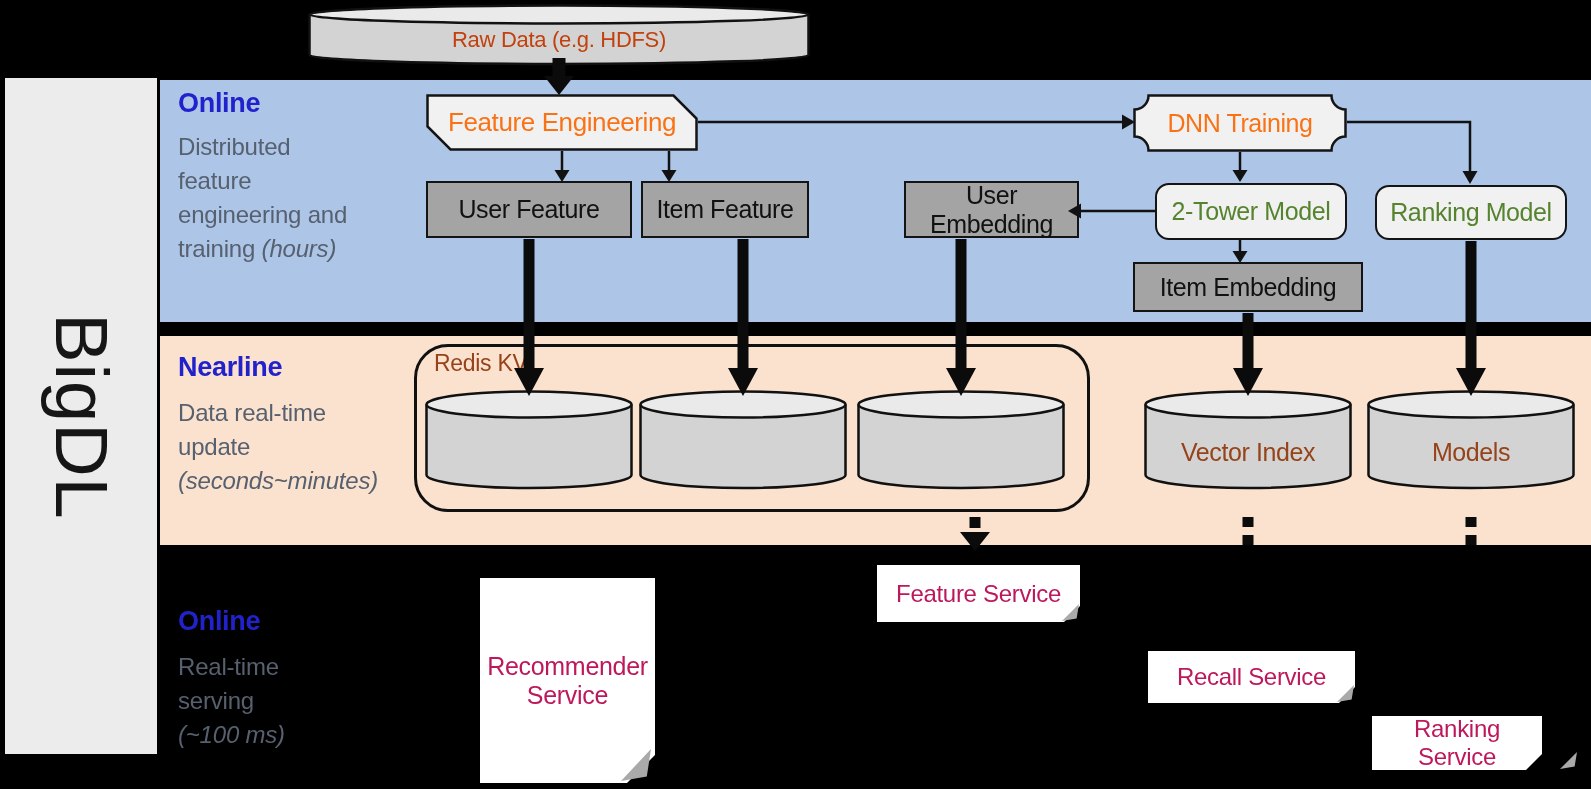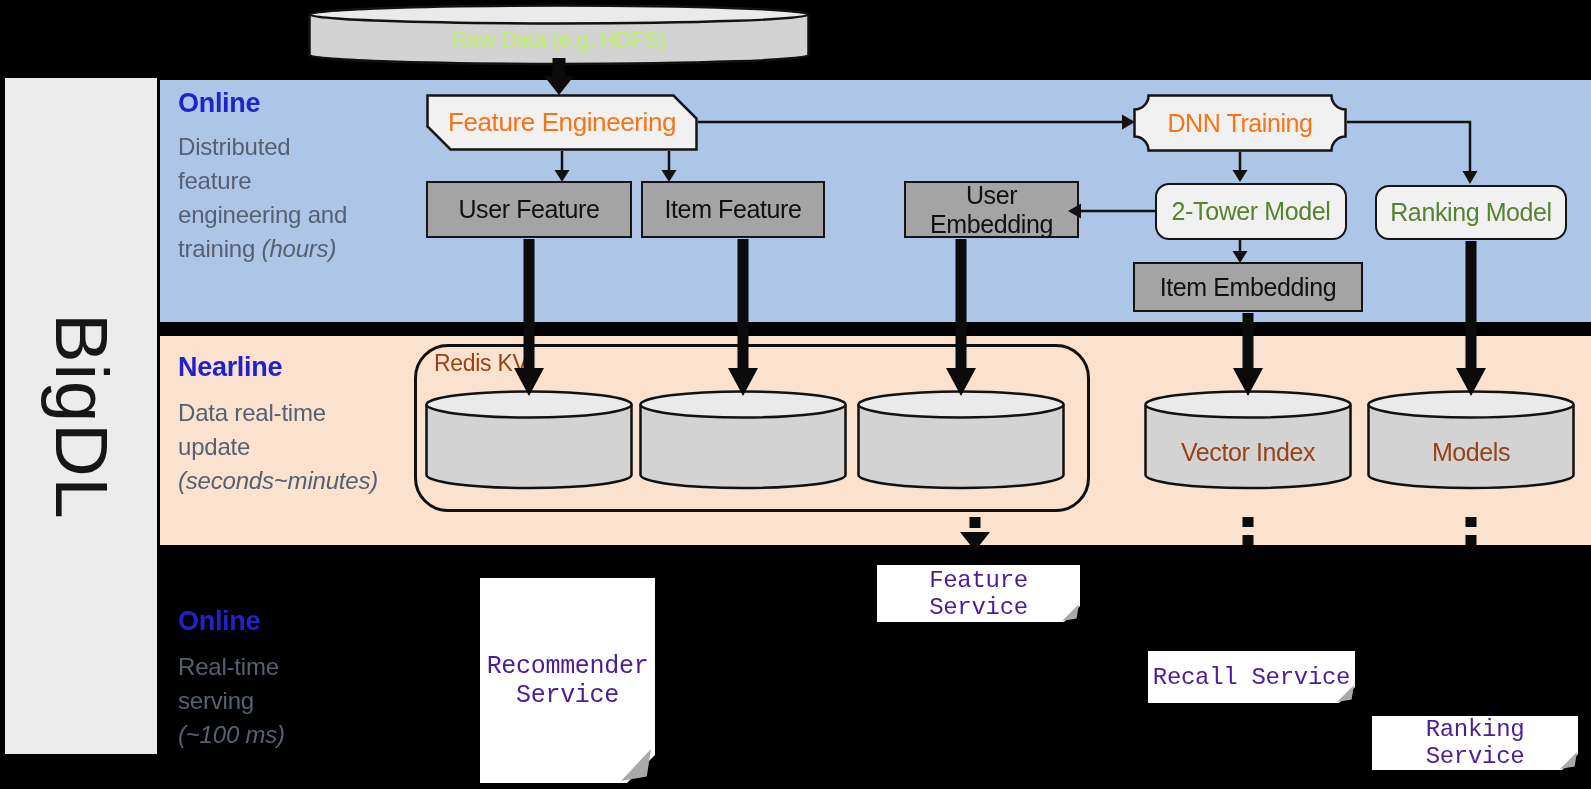--- a/index.html
+++ b/index.html
@@ -44,7 +44,7 @@
   .cyl .lbl{position:absolute;left:0;right:0;top:26px;bottom:2px;display:flex;align-items:center;
             justify-content:center;font-size:25px;letter-spacing:-0.4px;}
   .rawcyl-lbl{position:absolute;left:0;right:0;top:10px;bottom:0;display:flex;align-items:center;
-              justify-content:center;font-size:22px;color:#bef264;letter-spacing:-0.3px;}
+              justify-content:center;font-size:22px;color:#c2410c;letter-spacing:-0.3px;}
 
   
   .doc{position:absolute;background:#fff;color:#4c1d95;display:flex;align-items:center;justify-content:center;

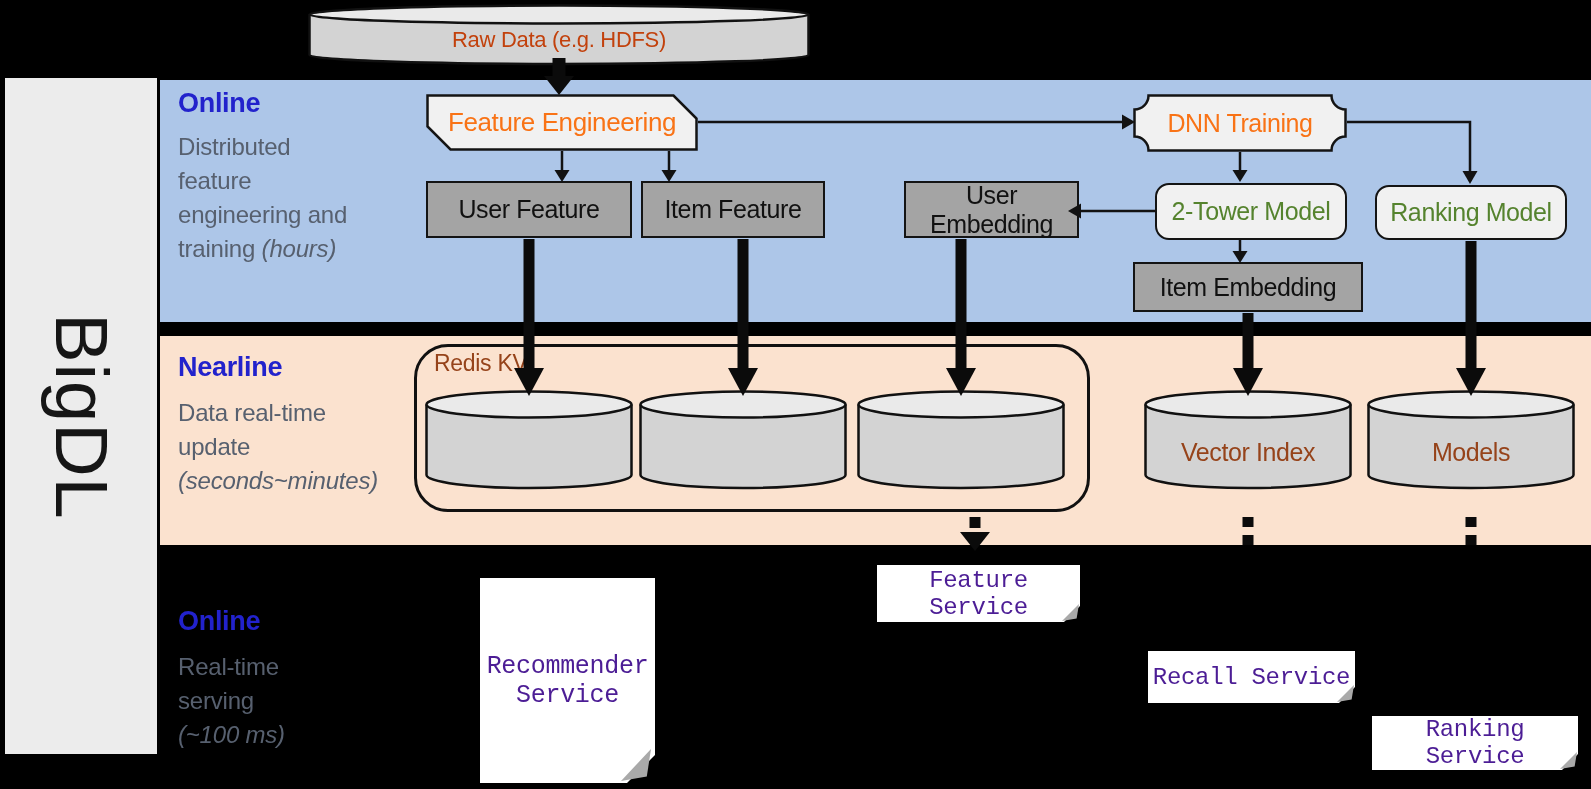--- a/index.html
+++ b/index.html
@@ -144,7 +144,7 @@
   <div class="shape-label txt-blue" style="left:1133px;top:94px;width:214px;height:58px;">DNN Training</div>
 
   <div class="box box-gray" style="left:426px;top:181px;width:206px;height:57px;">User Feature</div>
-  <div class="box box-gray" style="left:641px;top:181px;width:184px;height:57px;">Item Feature</div>
+  <div class="box box-gray" style="left:641px;top:181px;width:168px;height:57px;">Item Feature</div>
   <div class="box box-gray" style="left:856px;top:181px;width:175px;height:57px;margin-left:48px;">User Embedding</div>
   <div class="box box-gray" style="left:1133px;top:262px;width:230px;height:50px;">Item Embedding</div>
 

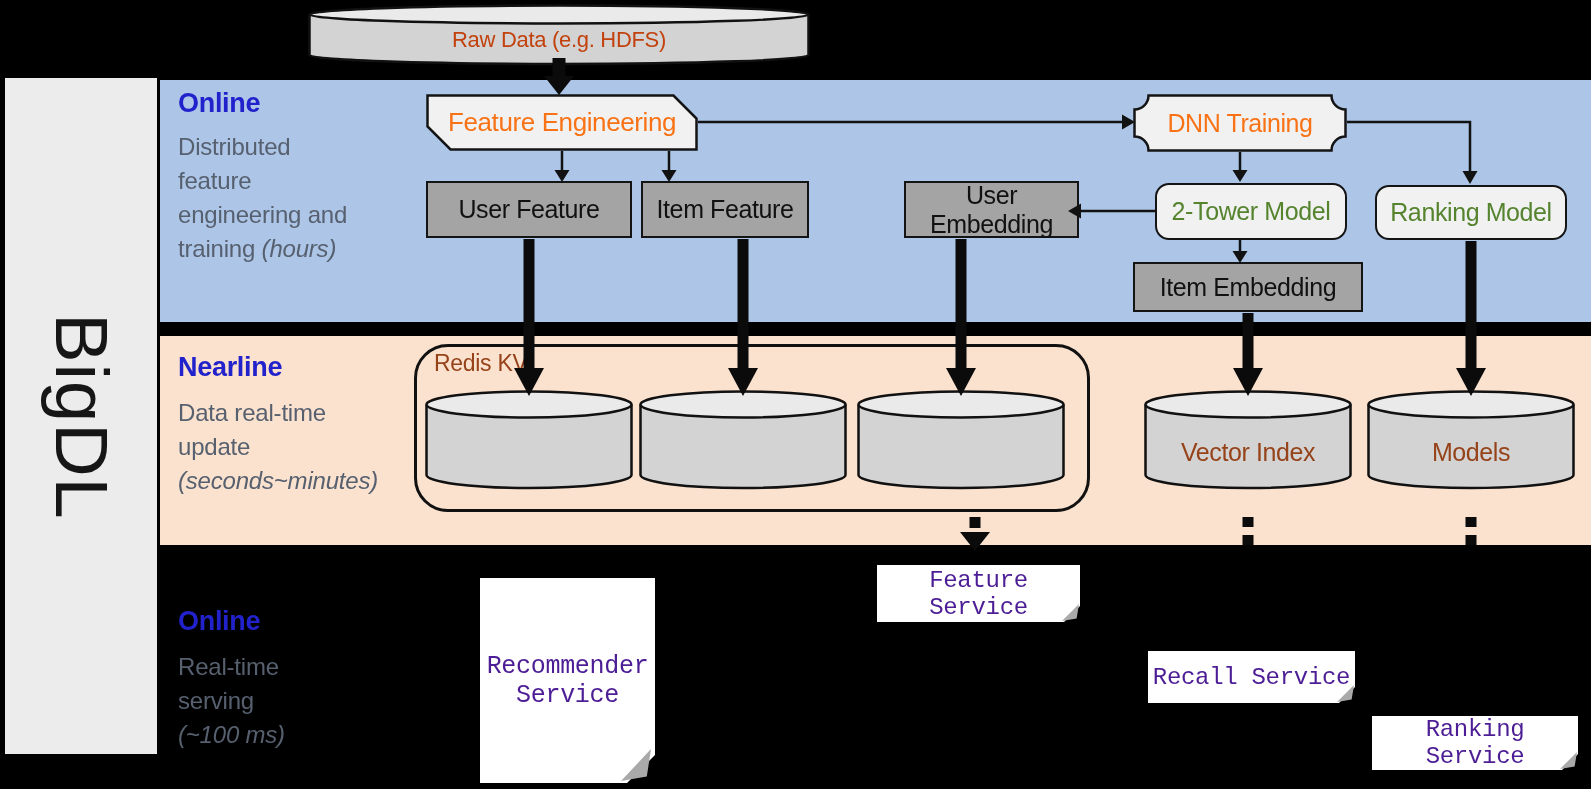--- a/index.html
+++ b/index.html
@@ -47,9 +47,9 @@
               justify-content:center;font-size:22px;color:#c2410c;letter-spacing:-0.3px;}
 
   
-  .doc{position:absolute;background:#fff;color:#4c1d95;display:flex;align-items:center;justify-content:center;
+  .doc{position:absolute;background:#fff;color:#be185d;display:flex;align-items:center;justify-content:center;
        text-align:center;font-size:24px;letter-spacing:-0.3px;box-sizing:border-box;
-       clip-path:polygon(0 0,100% 0,100% calc(100% - 16px),calc(100% - 16px) 100%,0 100%);font-family:Liberation Mono, monospace;}
+       clip-path:polygon(0 0,100% 0,100% calc(100% - 16px),calc(100% - 16px) 100%,0 100%);}
   .doc-big{clip-path:polygon(0 0,100% 0,100% calc(100% - 28px),calc(100% - 28px) 100%,0 100%);font-size:25px;}
   .fold{position:absolute;background:#a9a9a9;clip-path:polygon(0 100%,100% 0,86% 86%);}
 

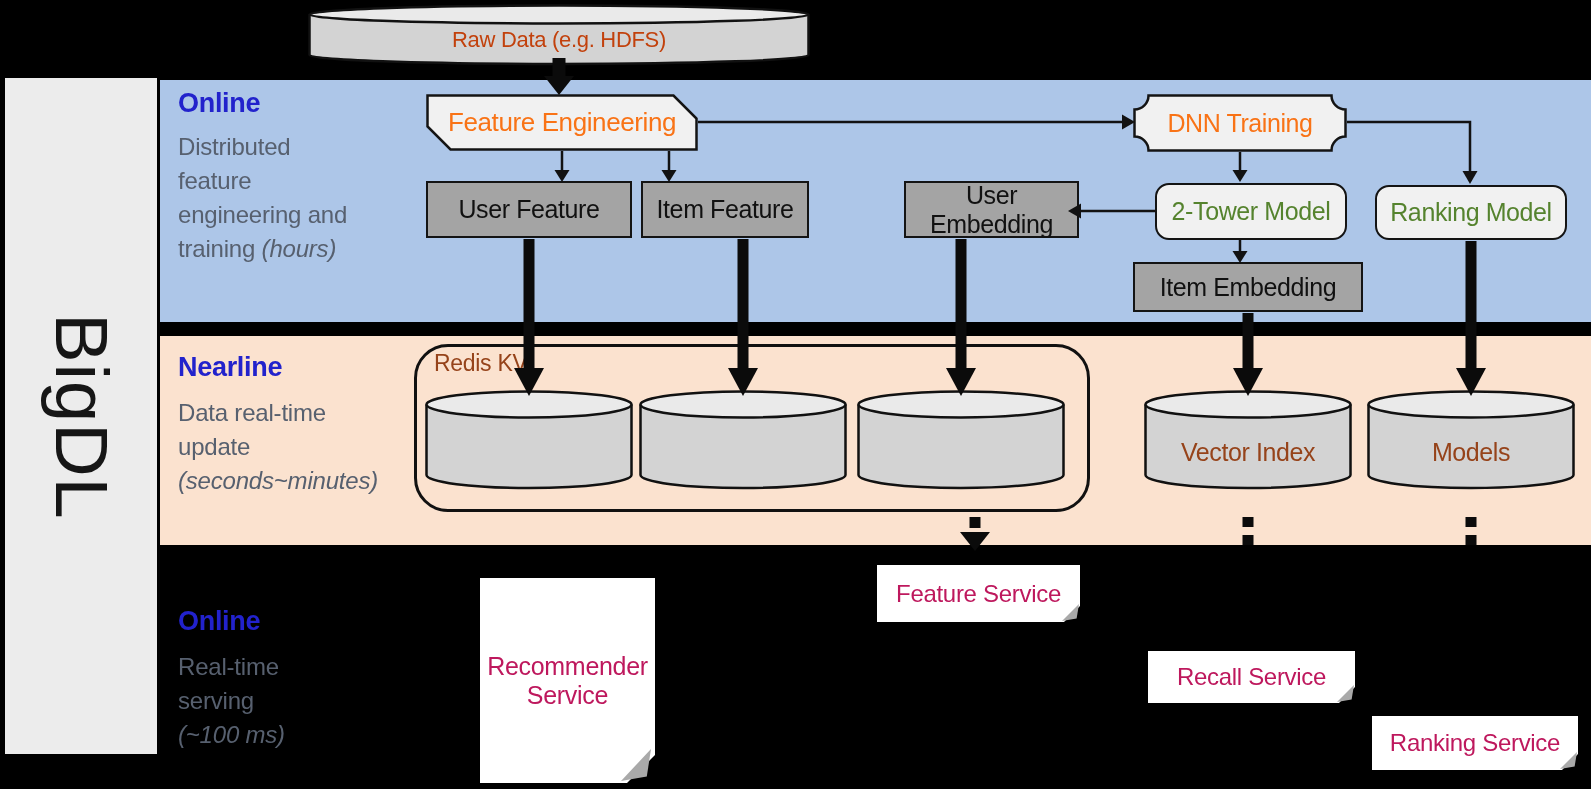--- a/index.html
+++ b/index.html
@@ -160,7 +160,7 @@
   <div class="doc" style="left:1148px;top:651px;width:207px;height:52px;">Recall Service</div>
   <div class="fold" style="left:1337px;top:685px;width:17px;height:17px;"></div>
 
-  <div class="doc" style="left:1372px;top:716px;width:206px;height:54px;text-align:center;">Ranking Service</div>
+  <div class="doc" style="left:1372px;top:716px;width:170px;height:54px;text-align:center;">Ranking Service</div>
   <div class="fold" style="left:1560px;top:752px;width:17px;height:17px;"></div>
 
   <svg class="arrows" width="1591" height="789" viewBox="0 0 1591 789">

